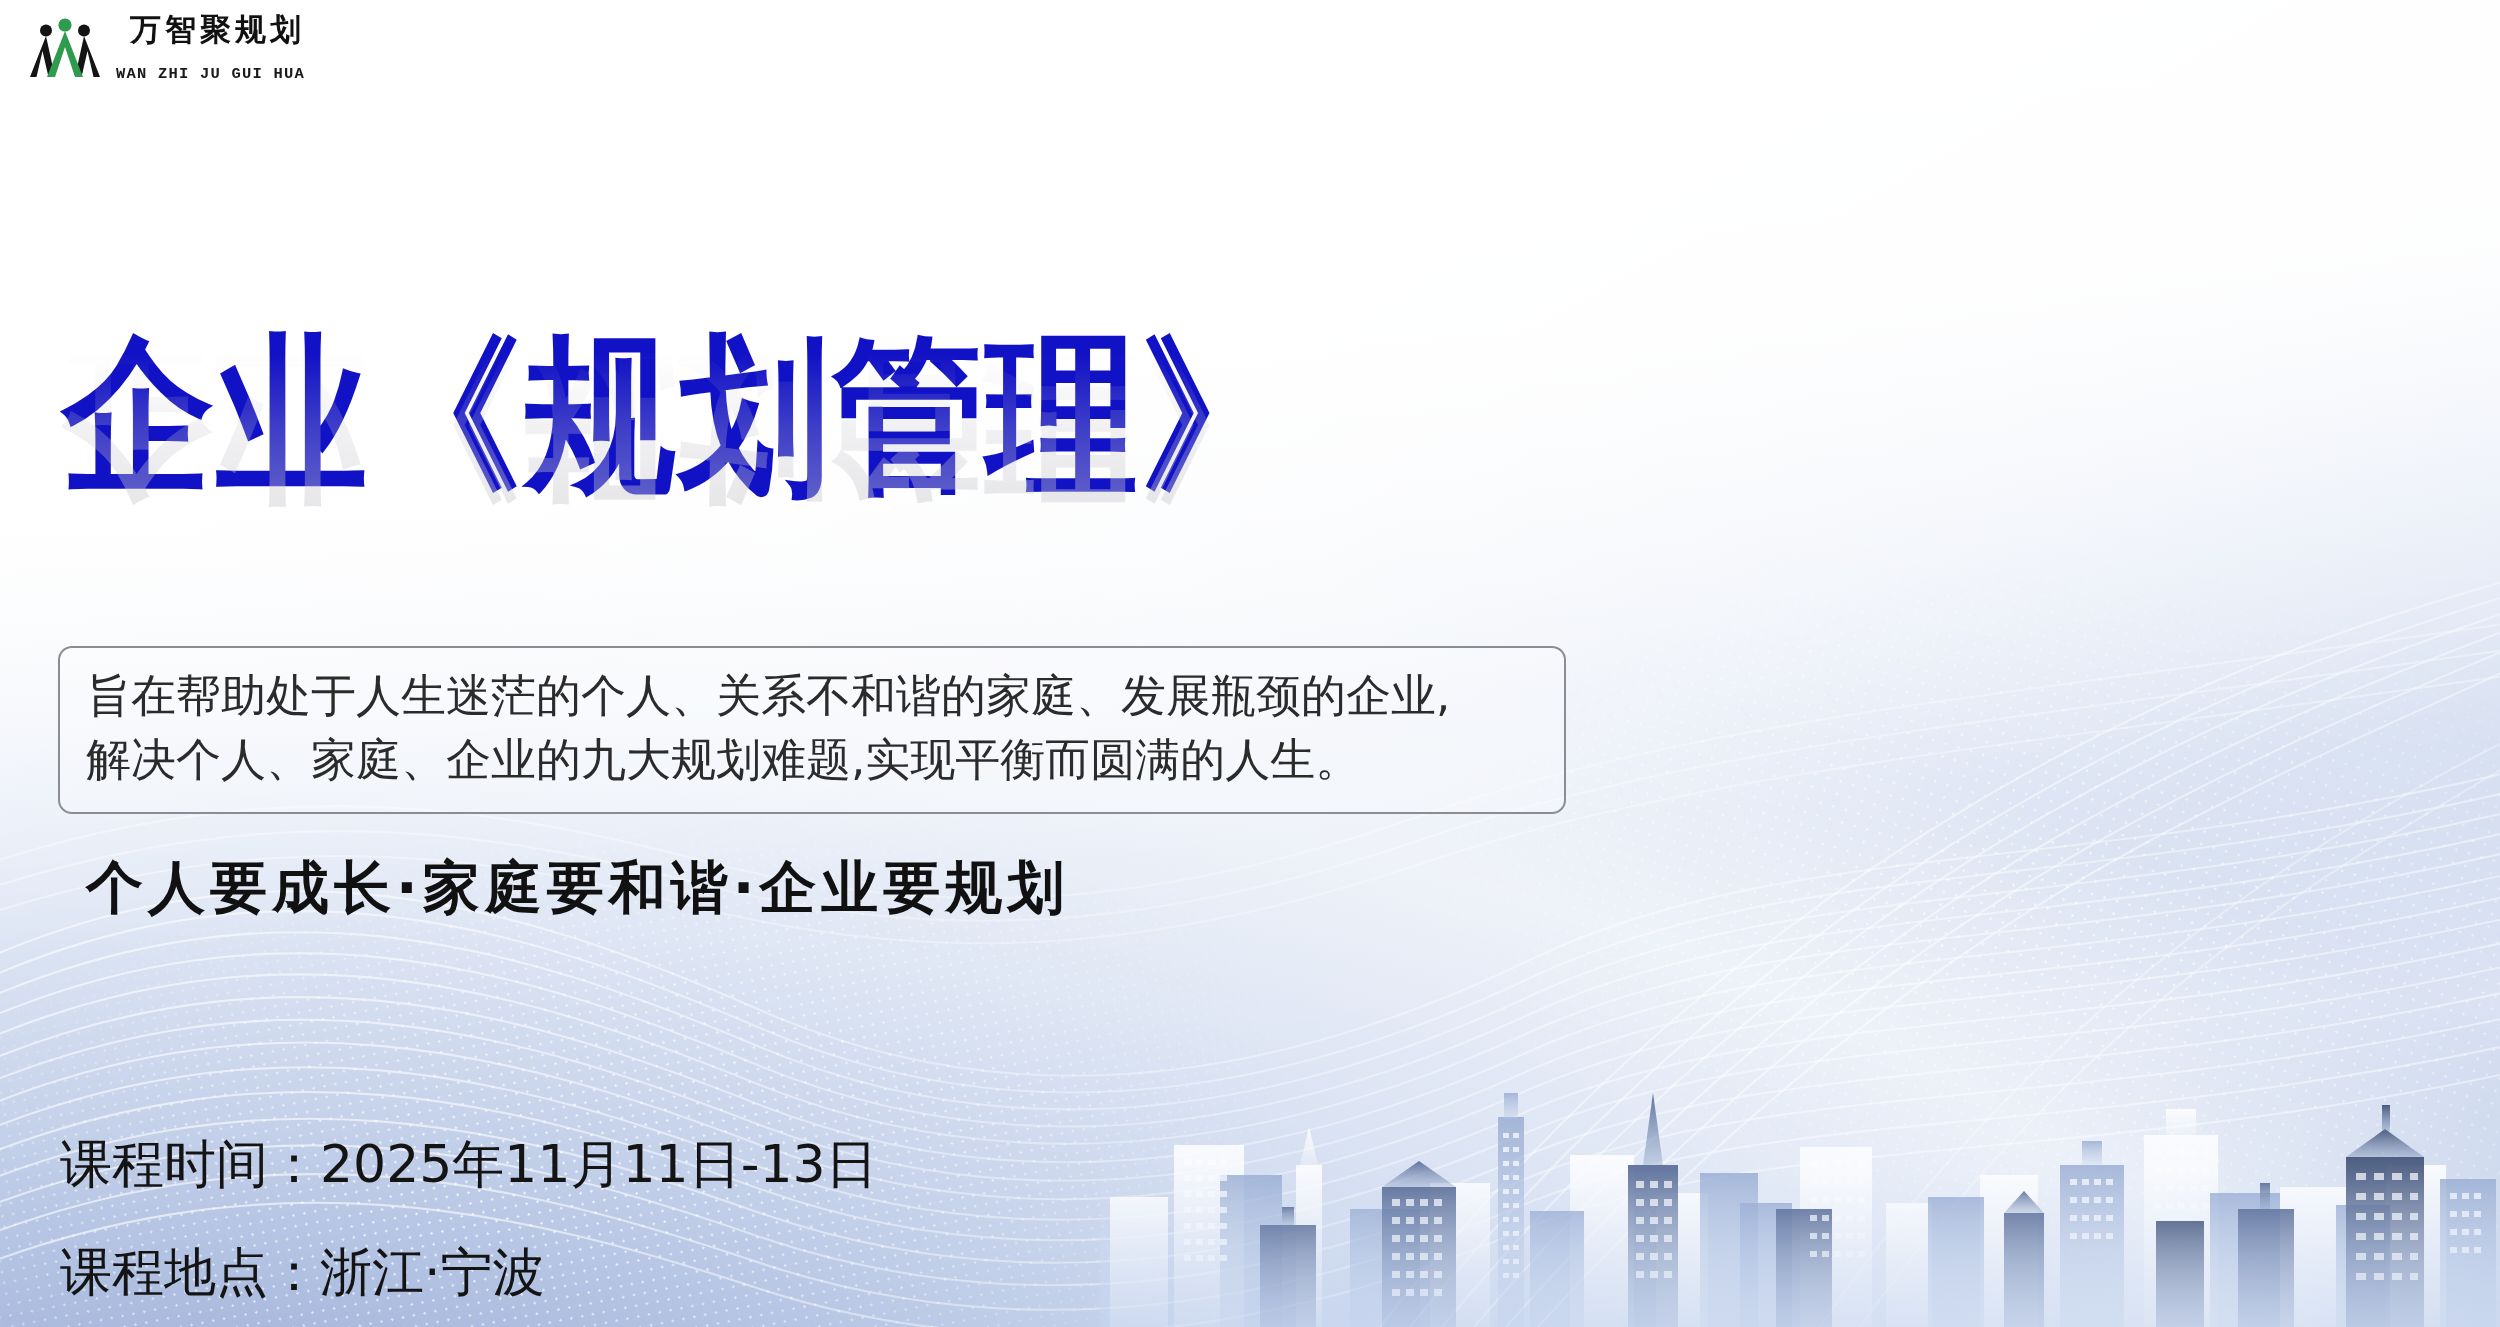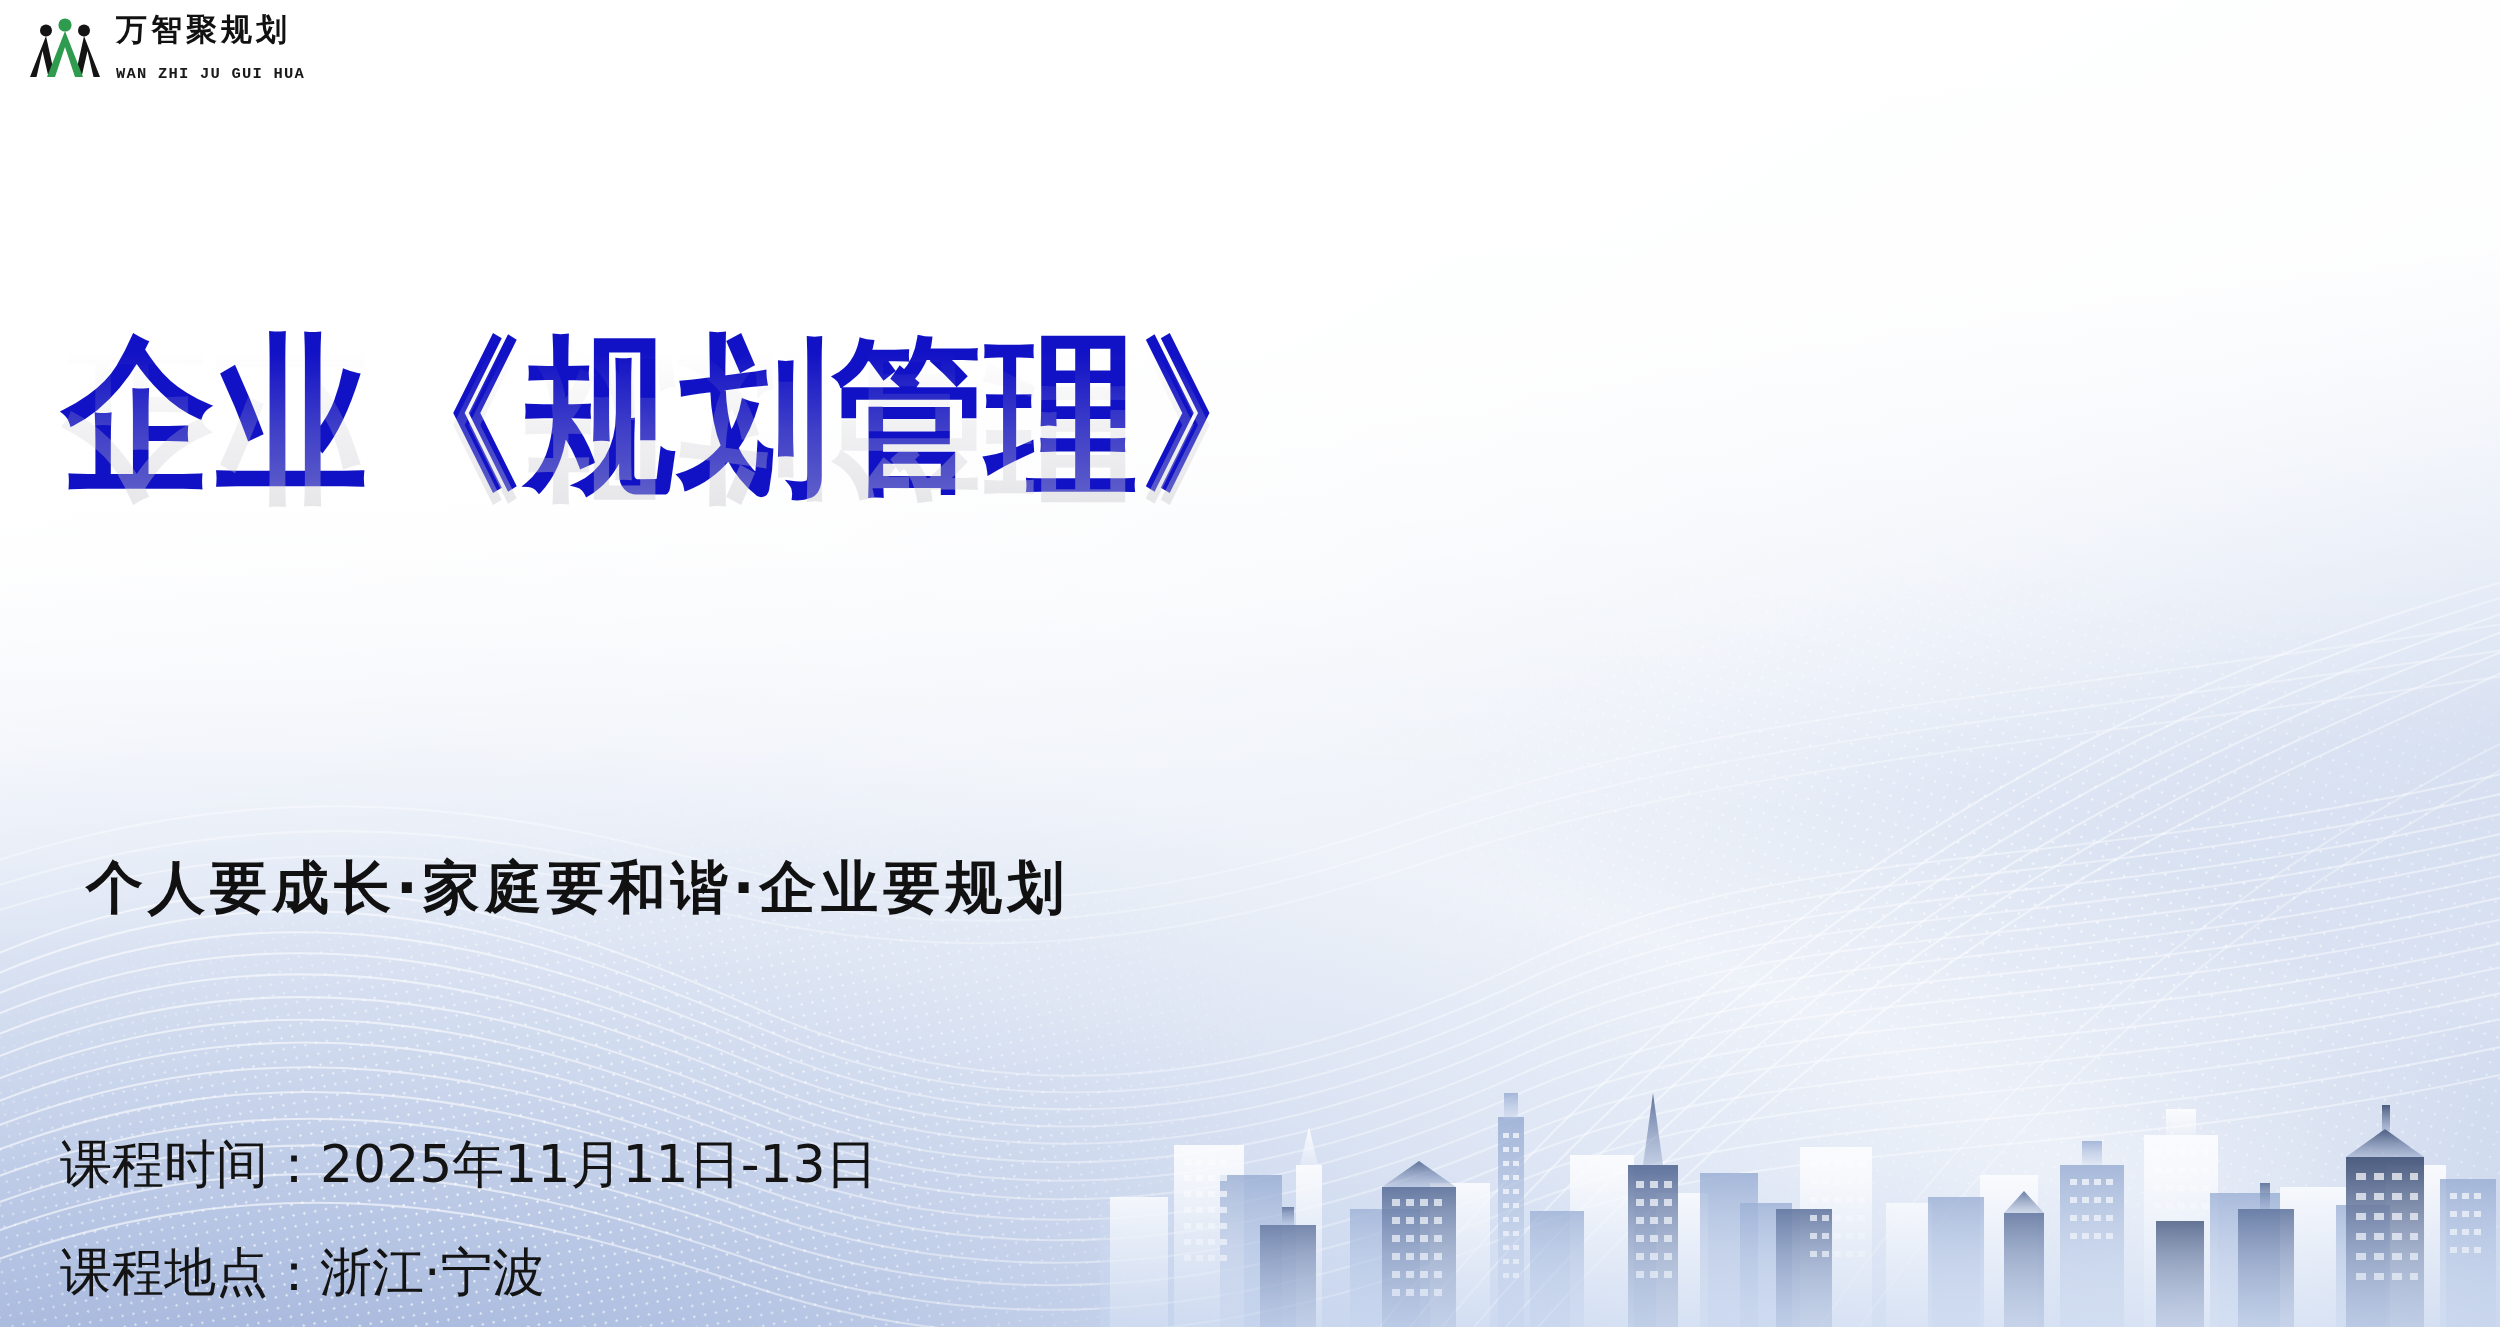--- a/index.html
+++ b/index.html
@@ -56,7 +56,7 @@
   
   .logo{position:absolute;left:28px;top:14px;display:flex;align-items:center;gap:14px;}
   .logo-mark{width:74px;height:66px;display:block;}
-  .logo-text{display:flex;flex-direction:column;justify-content:center;line-height:1;}
+  .logo-text{display:flex;flex-direction:column;justify-content:center;line-height:1;align-items:flex-end;}
   .logo-cn{
     font-family:"DejaVu Serif","Liberation Serif",serif;
     font-size:31px;font-weight:700;color:#111;letter-spacing:4px;

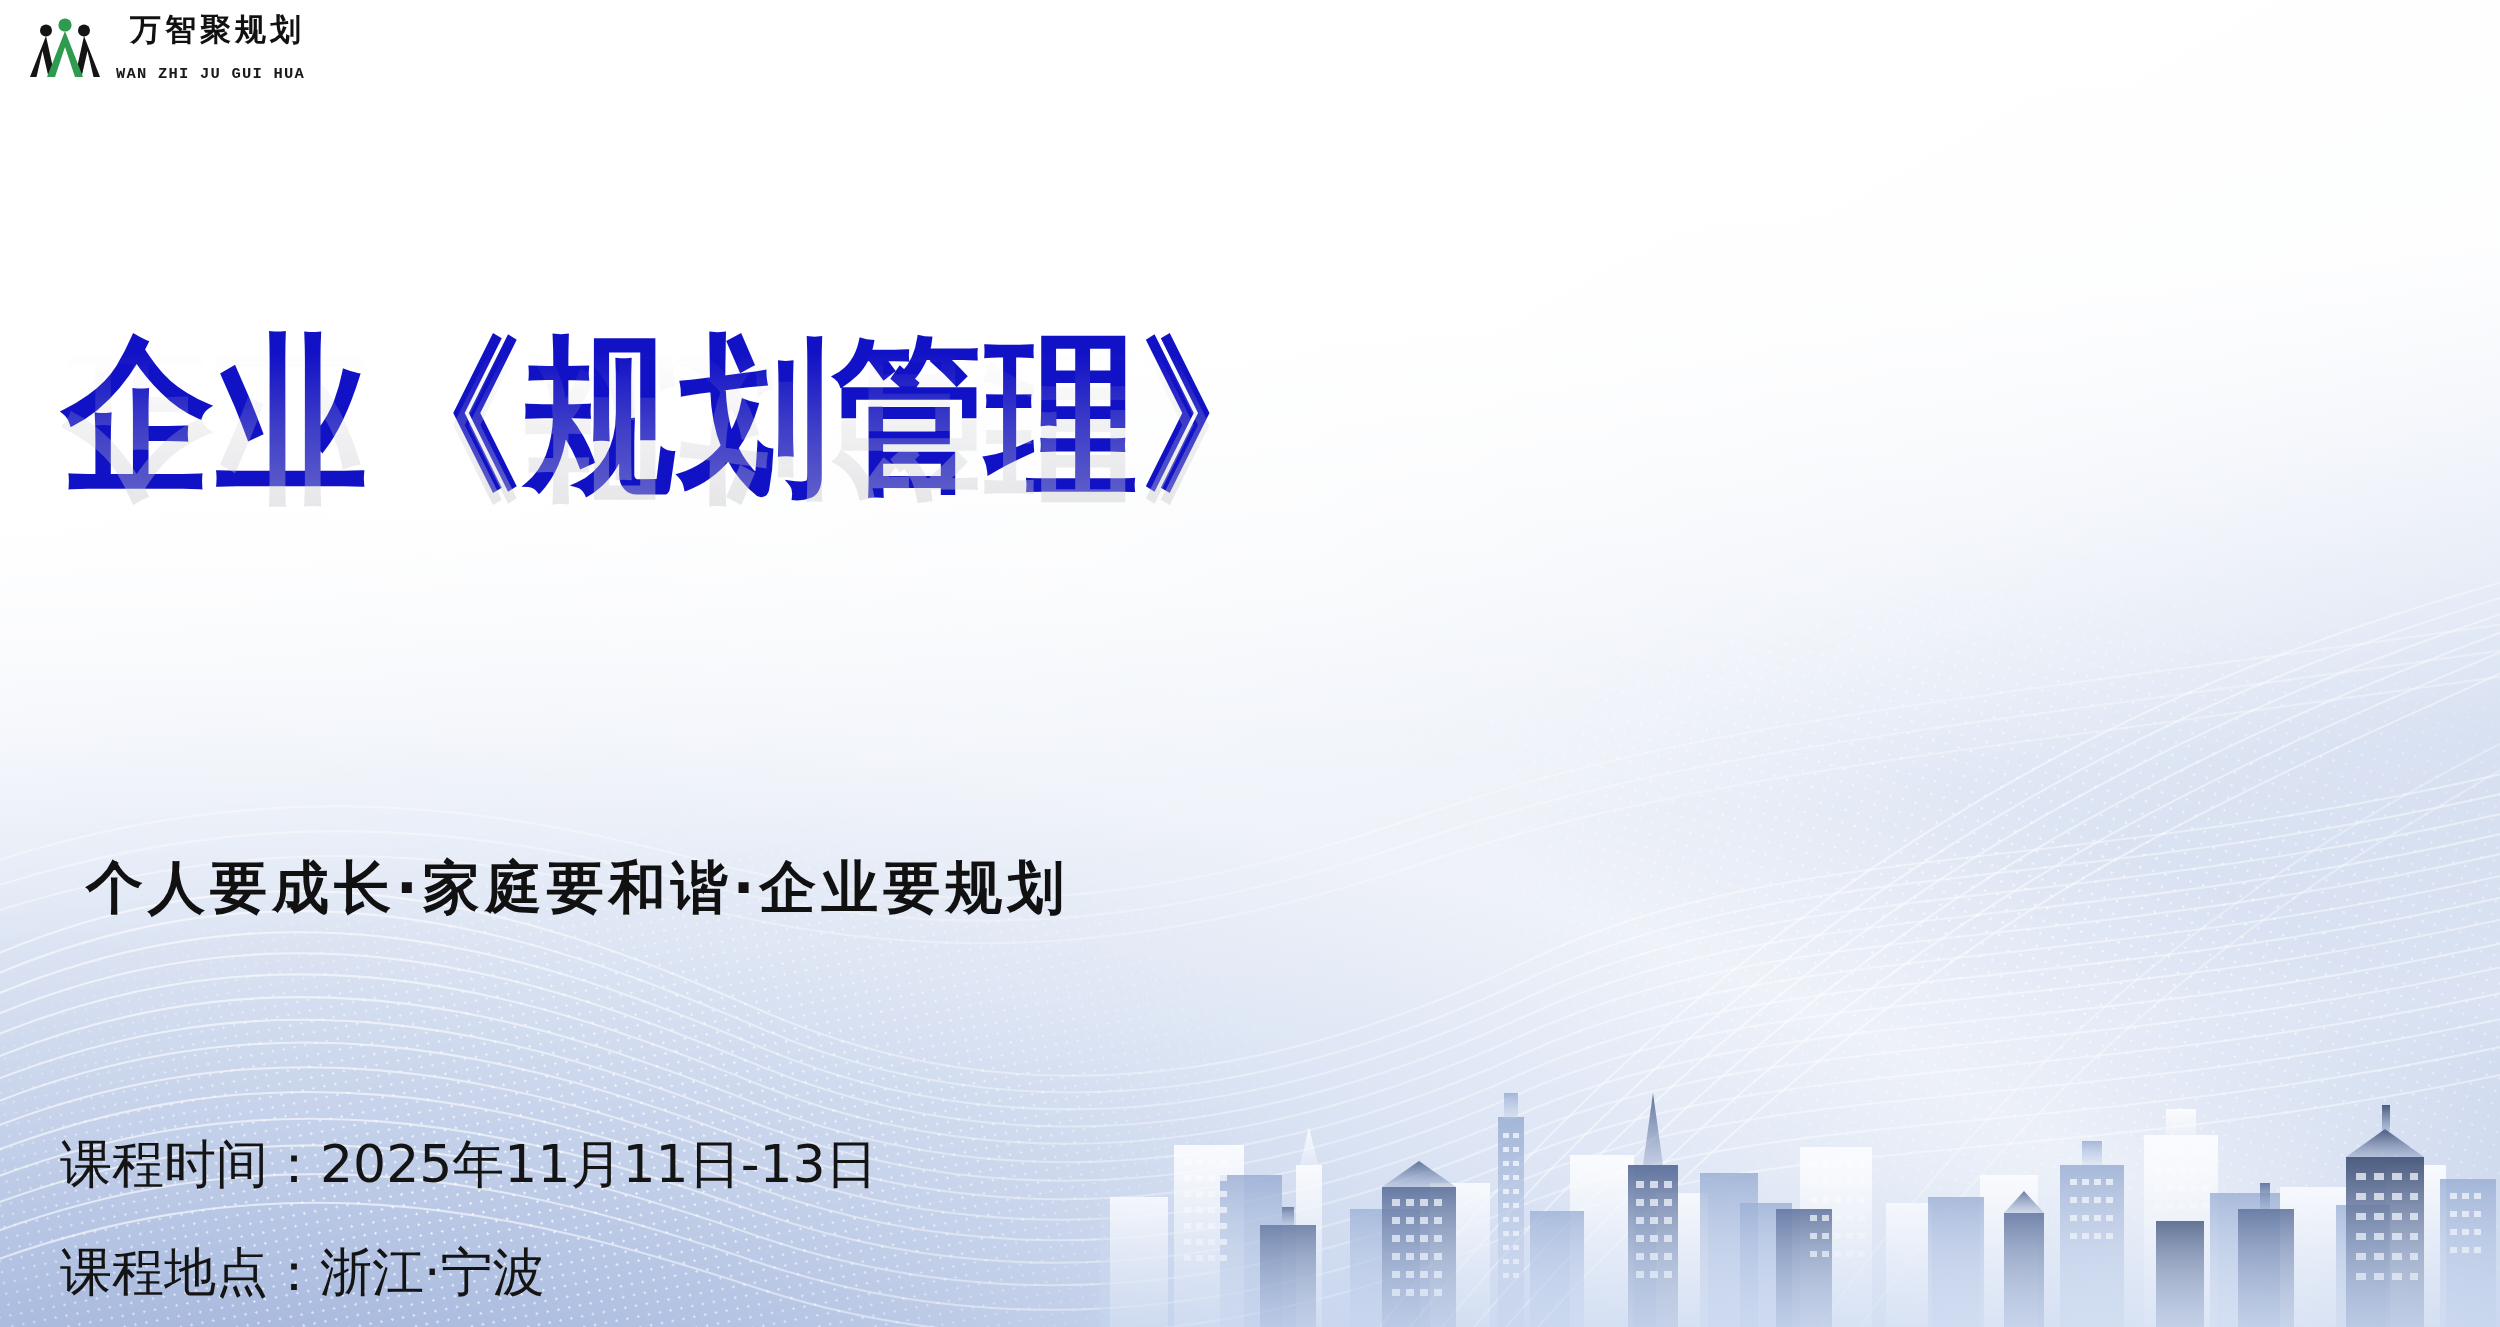--- a/index.html
+++ b/index.html
@@ -508,6 +508,10 @@
     <div class="title-reflect">企业《规划管理》</div>
   </div>
 
+  <div class="desc-box">
+    <div class="desc-line">旨在帮助处于人生迷茫的个人、关系不和谐的家庭、发展瓶颈的企业,</div>
+    <div class="desc-line">解决个人、家庭、企业的九大规划难题,实现平衡而圆满的人生。</div>
+  </div>
 
   <div class="tagline">个人要成长·家庭要和谐·企业要规划</div>
 

